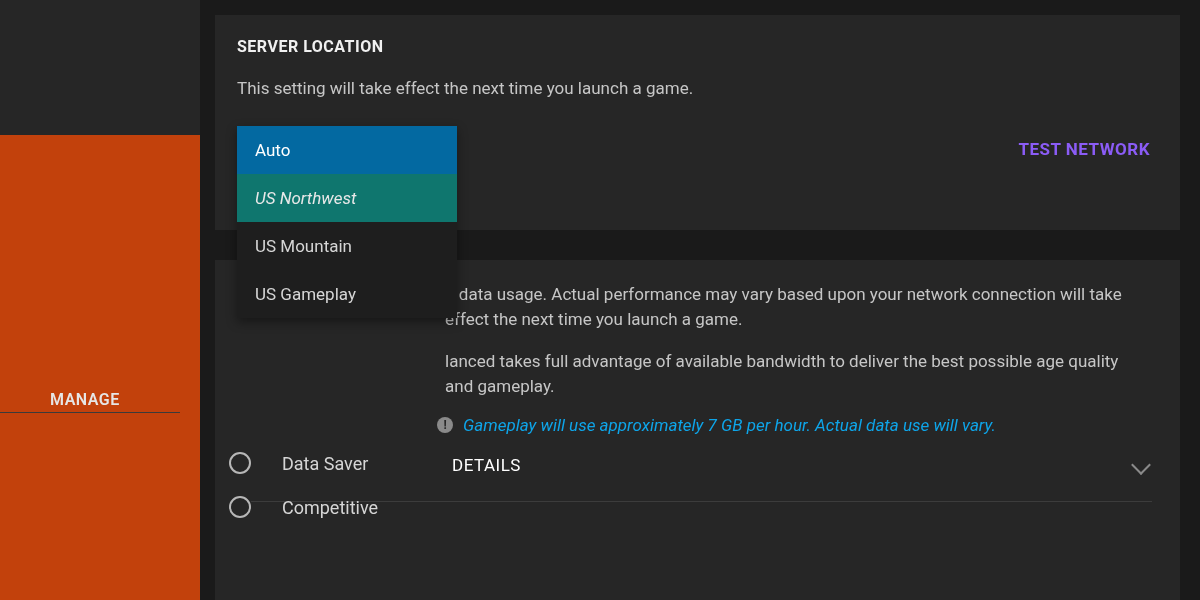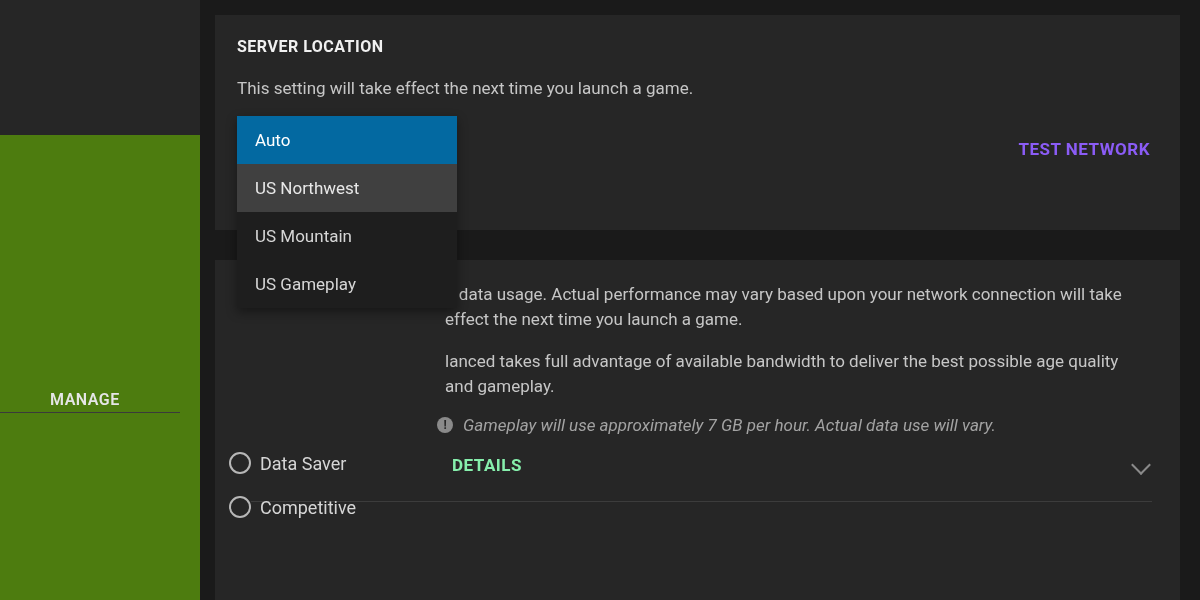--- a/index.html
+++ b/index.html
@@ -59,7 +59,7 @@
     .section-desc {
       color: #c6c6c6;
       font-size: 17px;
-      margin-bottom: 18px;
+      margin-bottom: 28px;
     }
     .dropdown-wrap { position: relative; }
     .dropdown {

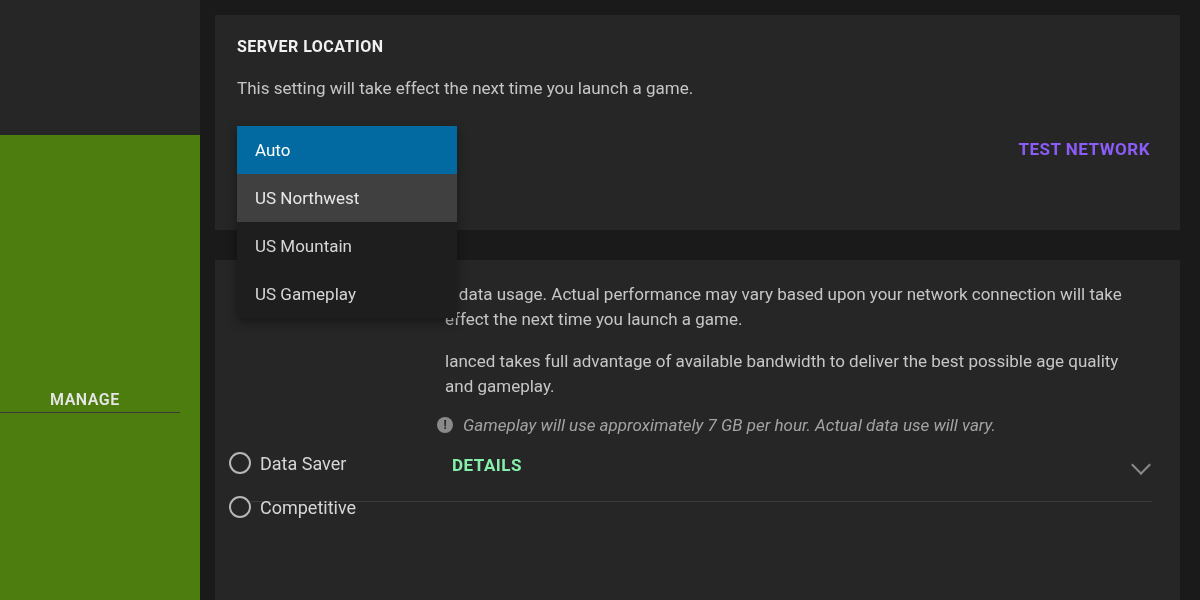--- a/index.html
+++ b/index.html
@@ -77,7 +77,7 @@
       cursor: pointer;
     }
     .dropdown .opt.selected { background: #0369a1; color:#fff; }
-    .dropdown .opt.hovered { background: #404040; color:#e8e8e8; }
+    .dropdown .opt.hovered { background: #0f766e; color:#e8e8e8;font-style:italic; }
     .test-network {
       position: absolute;
       right: 30px;

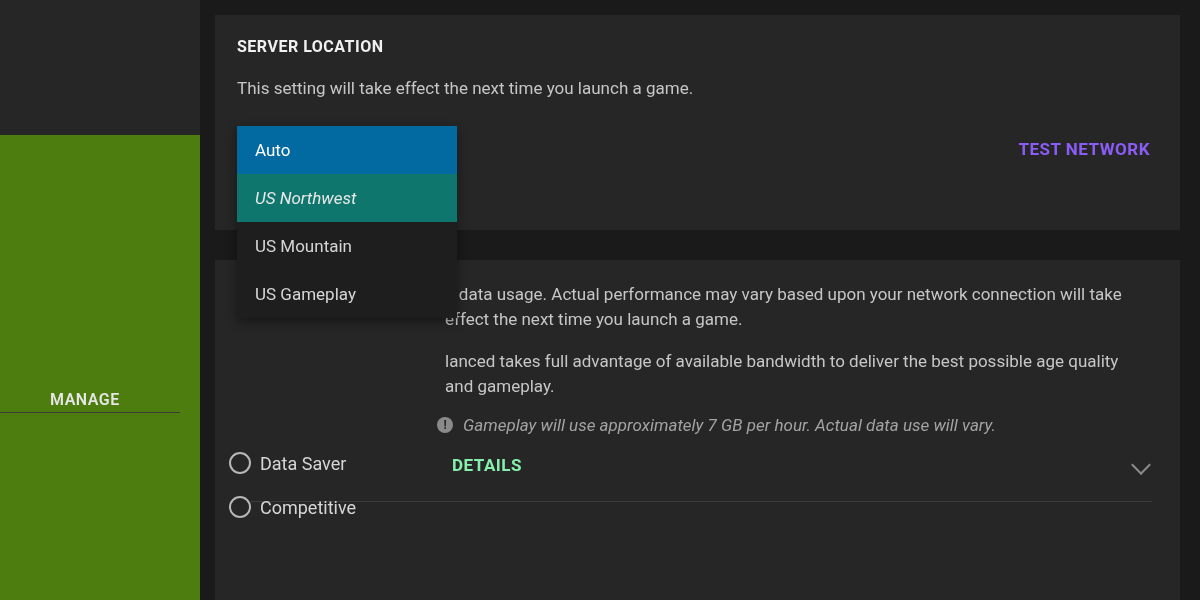--- a/index.html
+++ b/index.html
@@ -16,7 +16,7 @@
       position: absolute;
       left: 0; top: 0;
       width: 200px; height: 100%;
-      background: #4d7c0f;
+      background: #c2410c;
     }
     .sidebar-top {
       width: 100%;

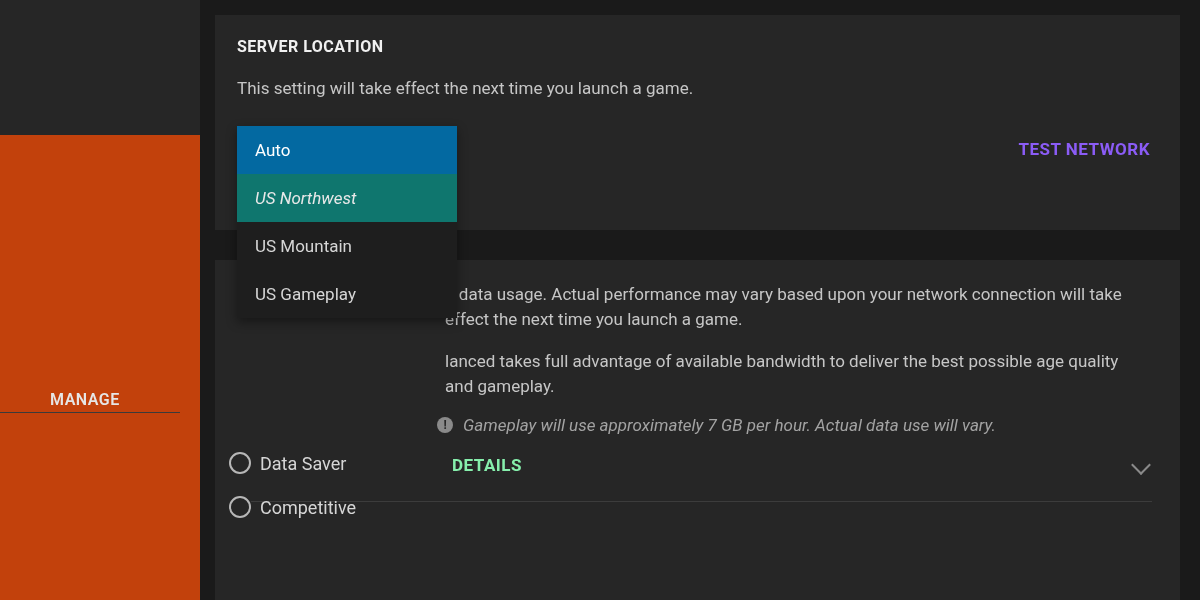--- a/index.html
+++ b/index.html
@@ -129,7 +129,7 @@
       flex-shrink:0;
     }
     .info-text {
-      color:#a3a3a3;
+      color:#0ea5e9;
       font-style: italic;
       font-size: 17px;
     }

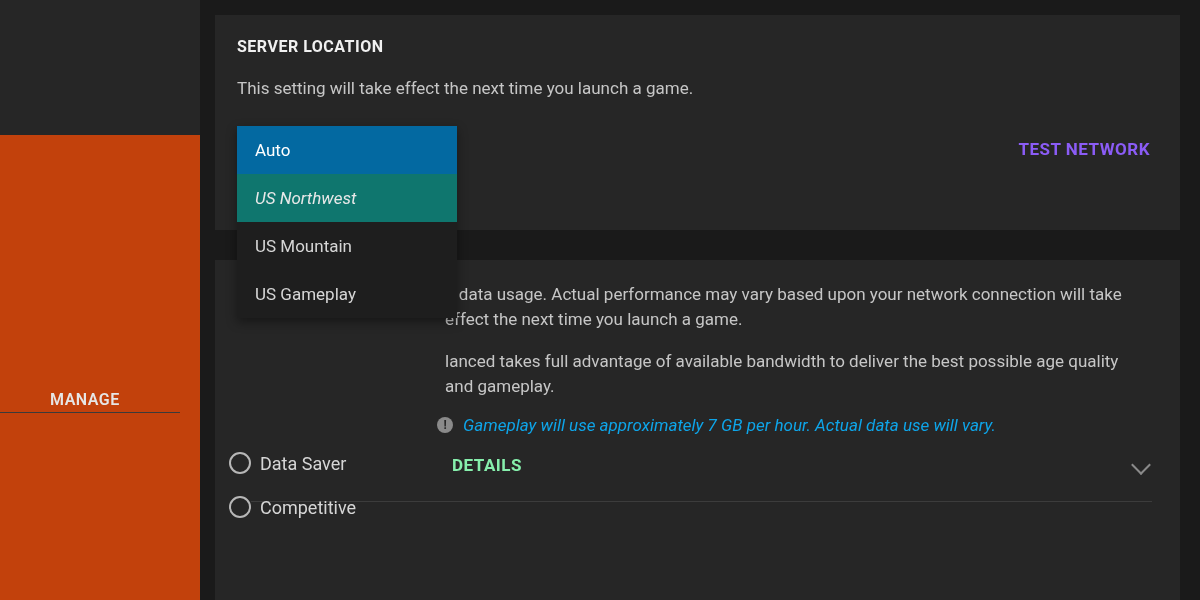--- a/index.html
+++ b/index.html
@@ -165,7 +165,7 @@
     .radio-item {
       display:flex;
       align-items:center;
-      gap: 9px;
+      gap: 31px;
       cursor:pointer;
     }
     .radio-circle {

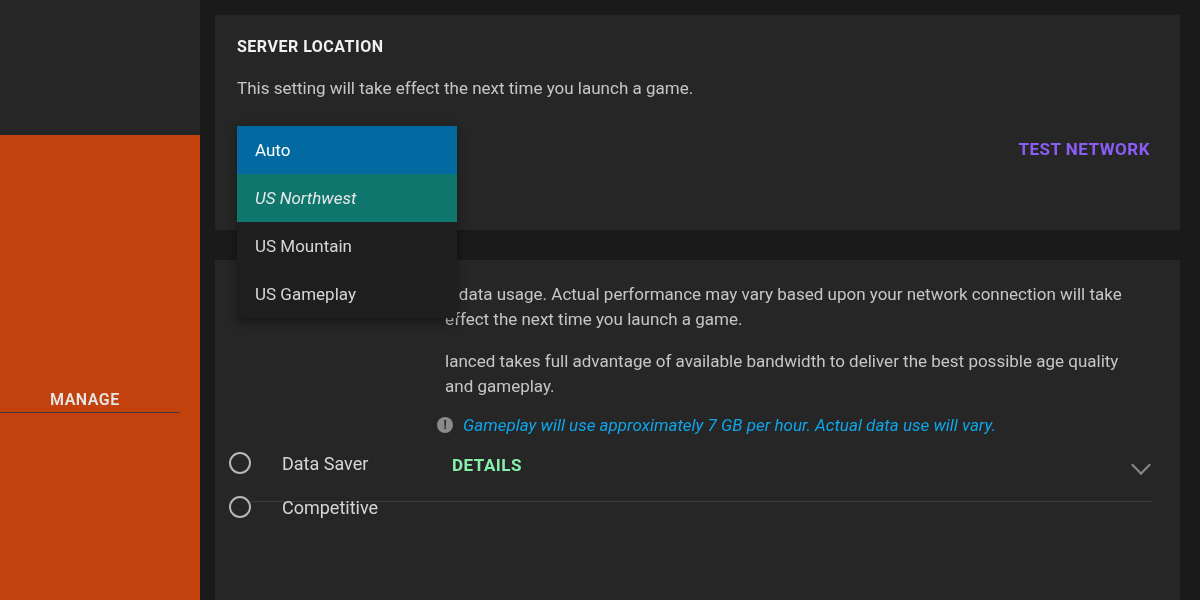--- a/index.html
+++ b/index.html
@@ -142,8 +142,8 @@
       cursor:pointer;
     }
     .details-label {
-      color:#86efac;
-      font-weight:700;
+      color:#ffffff;
+      font-weight:400;
       font-size:17px;
       letter-spacing:0.5px;
     }

